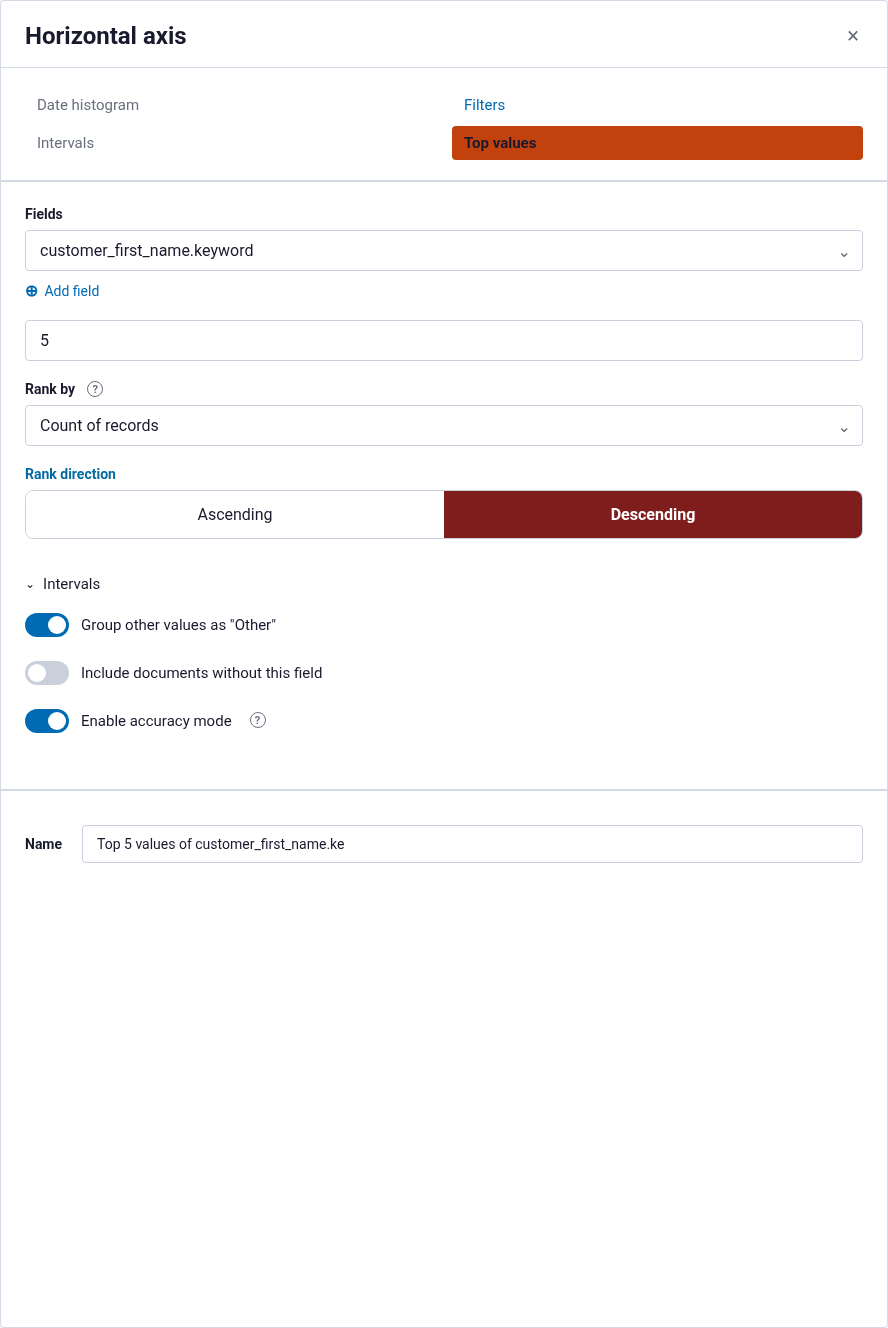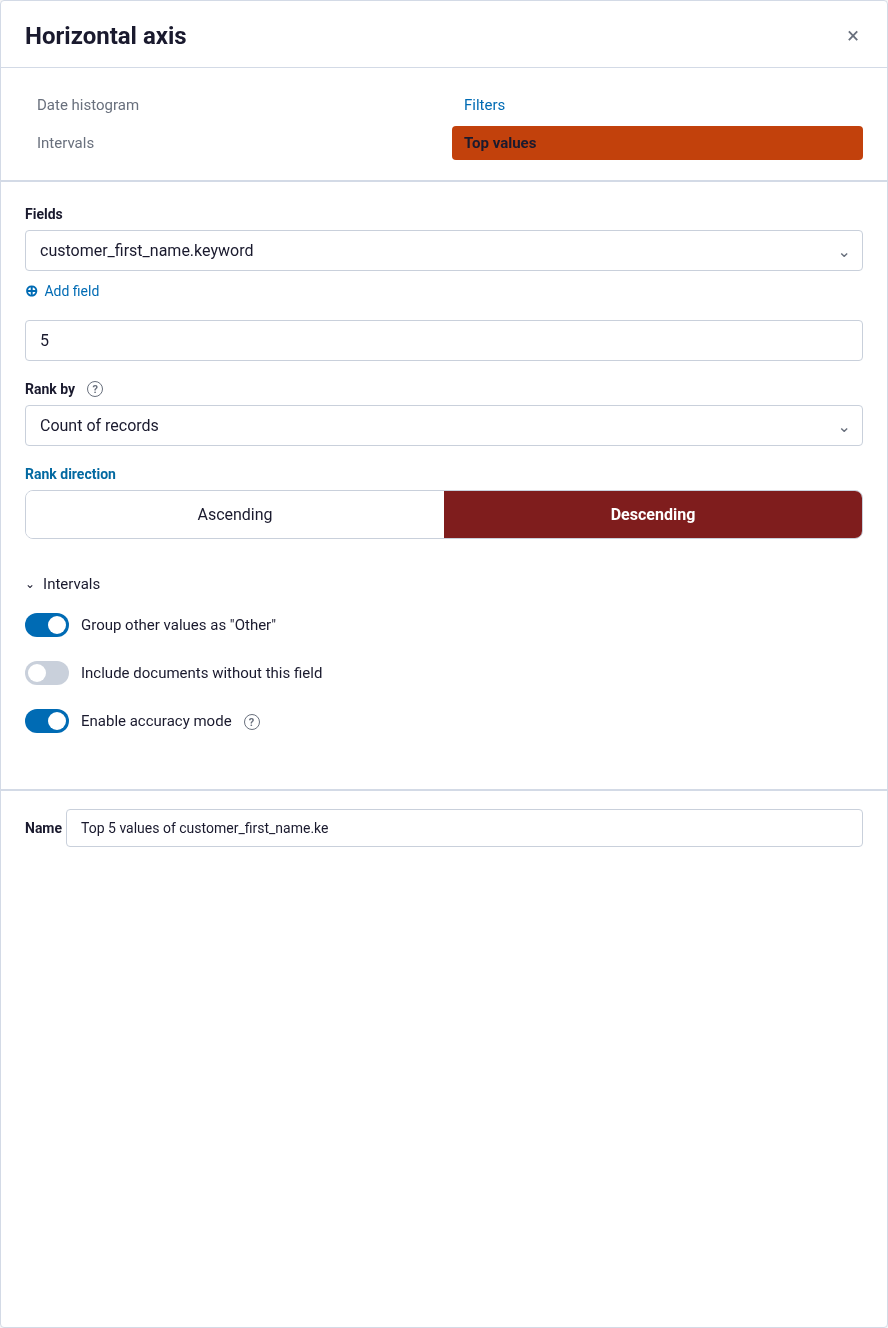--- a/index.html
+++ b/index.html
@@ -299,8 +299,8 @@
 
     .toggle-label-with-help {
       display: flex;
-      align-items: flex-end;
-      gap: 12px;
+      align-items: flex-start;
+      gap: 18px;
       font-size: 15px;
       color: #1a1a2e;
     }

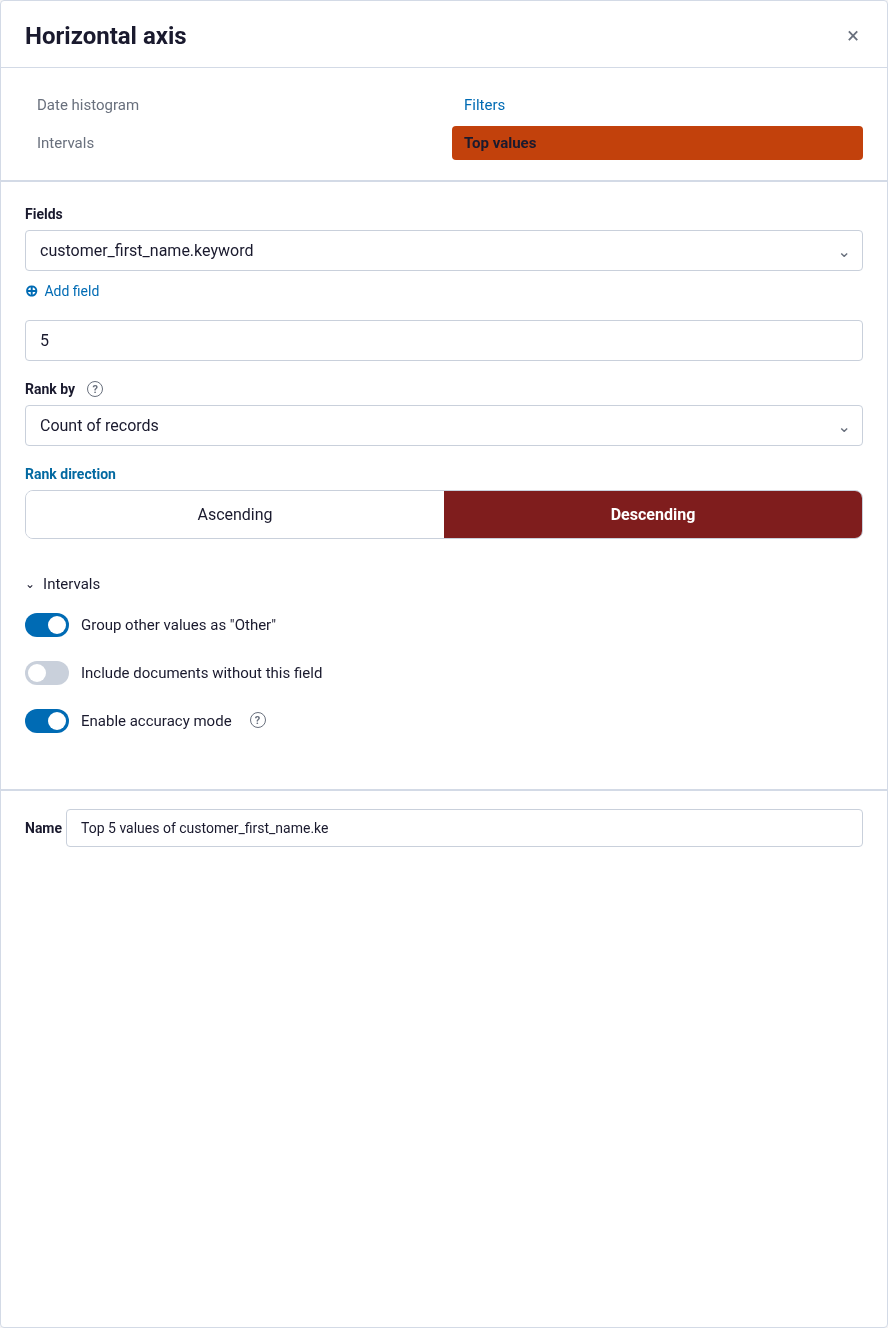--- a/index.html
+++ b/index.html
@@ -308,10 +308,10 @@
     
     .bottom-section {
       border-top: 2px solid #d3dae6;
-      padding: 18px 24px;
-      display: flex;
-      align-items: center;
-      gap: 4px;
+      padding: 34px 24px;
+      display: flex;
+      align-items: center;
+      gap: 20px;
       margin-top: 20px;
     }
 

